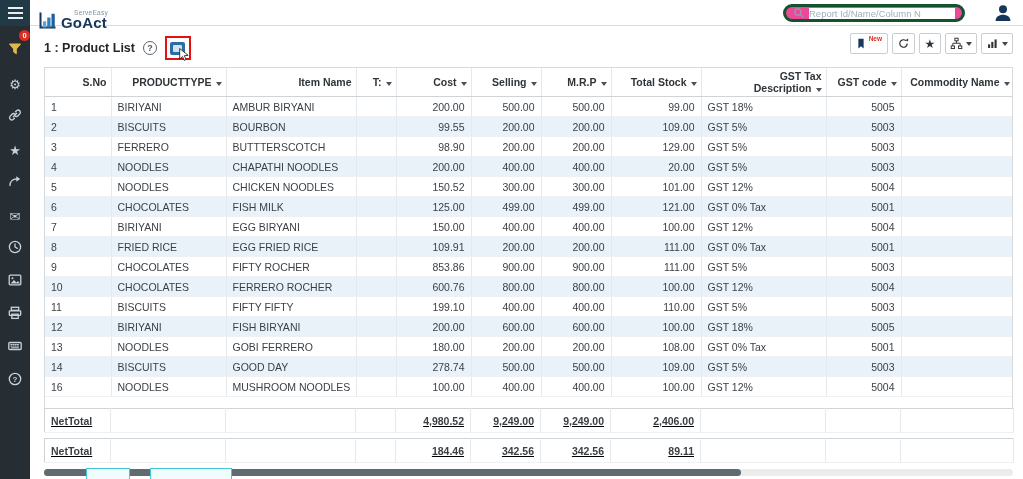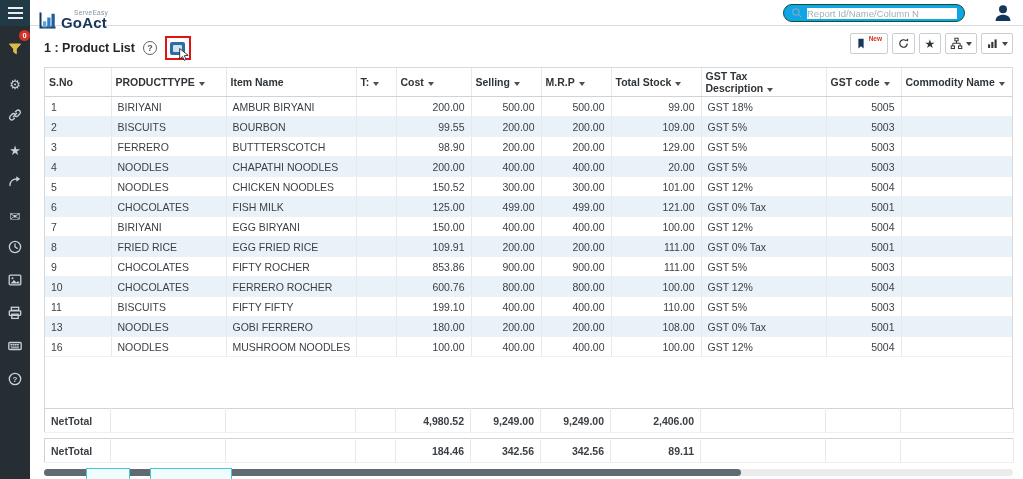--- a/index.html
+++ b/index.html
@@ -16,8 +16,8 @@
   .brand-txt { position:relative; height:24px; width:90px; }
   .brand-small { position:absolute; left:13px; top:1px; font-size:6.5px; color:#84929c; letter-spacing:.3px; }
   .brand-big { position:absolute; left:0; top:6px; font-size:15px; font-weight:bold; color:#16365c; letter-spacing:.2px; }
-  .search-pill { position:absolute; right:58px; top:4px; width:182px; height:18px; border:1px solid #14532d;
-                 border-radius:9px; display:flex; align-items:center; padding:0 7px; gap:4px; background:#0ea5e9; }
+  .search-pill { position:absolute; right:58px; top:4px; width:182px; height:18px; border:3px solid #14532d;
+                 border-radius:9px; display:flex; align-items:center; padding:0 7px; gap:4px; background:#ec4899; }
   .search-pill input { border:none; outline:none; flex:1; font-size:9.5px; color:#5a6a74; min-width:0;
                        font-family:"Liberation Sans",sans-serif; }
   .search-pill input::placeholder { color:#9fb0ba; }

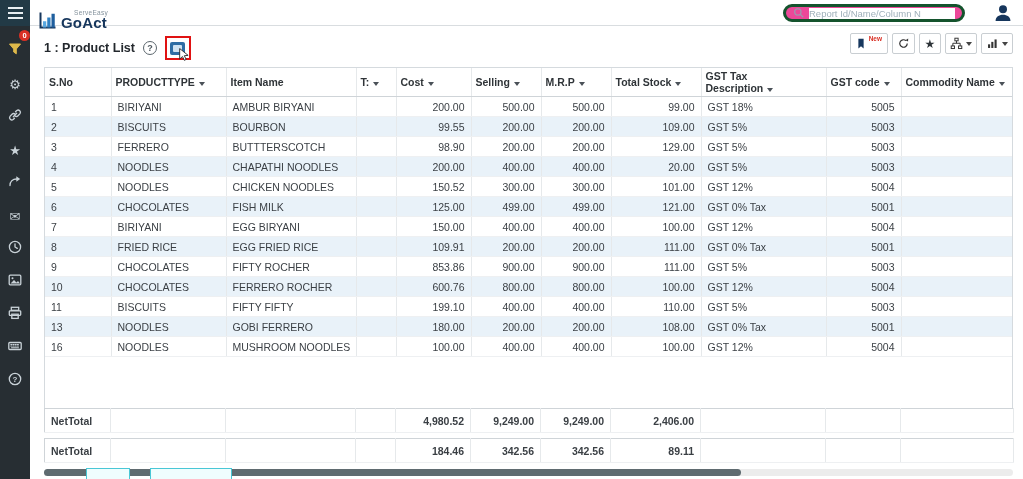--- a/index.html
+++ b/index.html
@@ -57,7 +57,7 @@
   .table-wrap { margin:6px 12px 0 14px; width:969px; }
   table { border-collapse:collapse; table-layout:fixed; width:969px; background:#fff; }
   .grid-clip { height:341px; overflow:hidden; border:1px solid #d5dade; border-bottom:none; }
-  th { font-size:10.5px; font-weight:bold; color:#2f3438; background:#fff; text-align:left;
+  th { font-size:10.5px; font-weight:bold; color:#2f3438; background:#fff; text-align:right;
        height:28px; padding:2px 4px; border-right:1px solid #e6e9eb; border-bottom:1px solid #cfd4d8;
        line-height:1.15; white-space:nowrap; overflow:hidden; cursor:pointer; vertical-align:middle; }
   td { font-size:10.5px; color:#3a3f44; height:20px; padding:2px 6px; border-right:1px solid #e6e9eb;

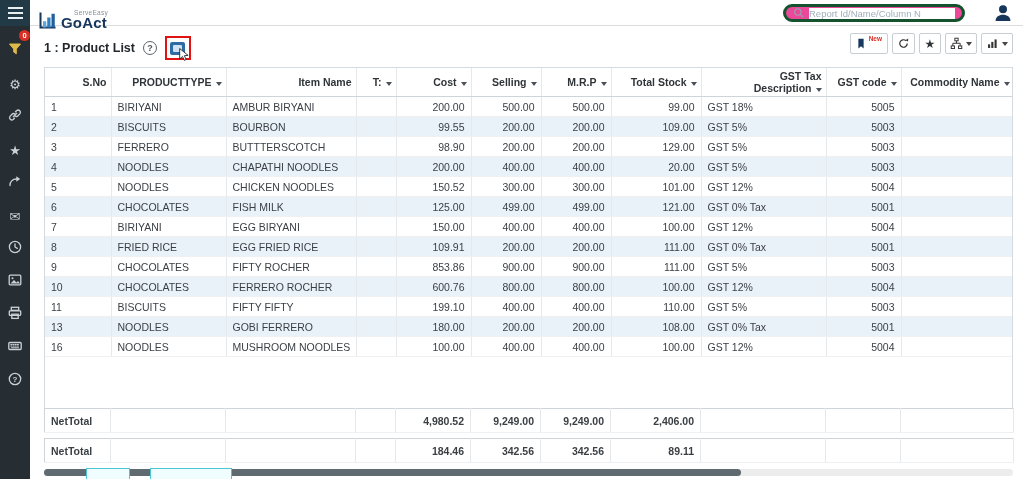--- a/index.html
+++ b/index.html
@@ -406,6 +406,19 @@
               <td class="al-left"></td>
             </tr>
             <tr>
+              <td class="al-left">12</td>
+              <td class="al-left">BIRIYANI</td>
+              <td class="al-left">FISH BIRYANI</td>
+              <td class="al-left"></td>
+              <td class="al-right">200.00</td>
+              <td class="al-right">600.00</td>
+              <td class="al-right">600.00</td>
+              <td class="al-right">100.00</td>
+              <td class="al-left">GST 18%</td>
+              <td class="al-right">5005</td>
+              <td class="al-left"></td>
+            </tr>
+            <tr>
               <td class="al-left">13</td>
               <td class="al-left">NOODLES</td>
               <td class="al-left">GOBI FERRERO</td>

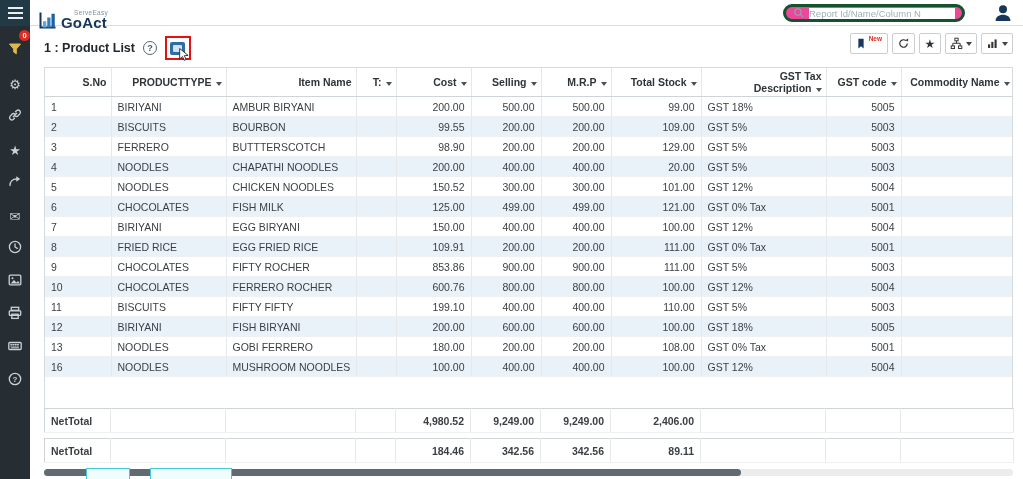--- a/index.html
+++ b/index.html
@@ -432,6 +432,19 @@
               <td class="al-left"></td>
             </tr>
             <tr>
+              <td class="al-left">14</td>
+              <td class="al-left">BISCUITS</td>
+              <td class="al-left">GOOD DAY</td>
+              <td class="al-left"></td>
+              <td class="al-right">278.74</td>
+              <td class="al-right">500.00</td>
+              <td class="al-right">500.00</td>
+              <td class="al-right">109.00</td>
+              <td class="al-left">GST 5%</td>
+              <td class="al-right">5003</td>
+              <td class="al-left"></td>
+            </tr>
+            <tr>
               <td class="al-left">16</td>
               <td class="al-left">NOODLES</td>
               <td class="al-left">MUSHROOM NOODLES</td>

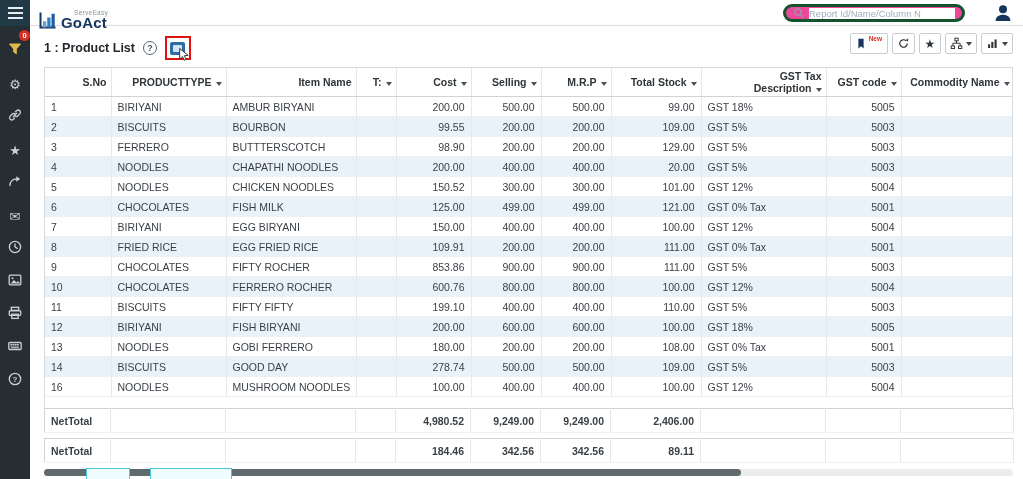--- a/index.html
+++ b/index.html
@@ -67,7 +67,7 @@
   .al-left{text-align:left}.al-right{text-align:right}
   .hcaret { width:0; height:0; border-left:3.5px solid transparent; border-right:3.5px solid transparent;
             border-top:4px solid #4a5158; display:inline-block; margin-left:4px; }
-  .sum-table { border:1px solid #cfd4d8; }
+  .sum-table { border:1px solid #cfd4d8;text-decoration:underline; }
   .sum-table td { font-weight:bold; height:24px; background:#fff; }
   .sum-label { font-weight:bold; }
   .avg-gap { height:5px; }

